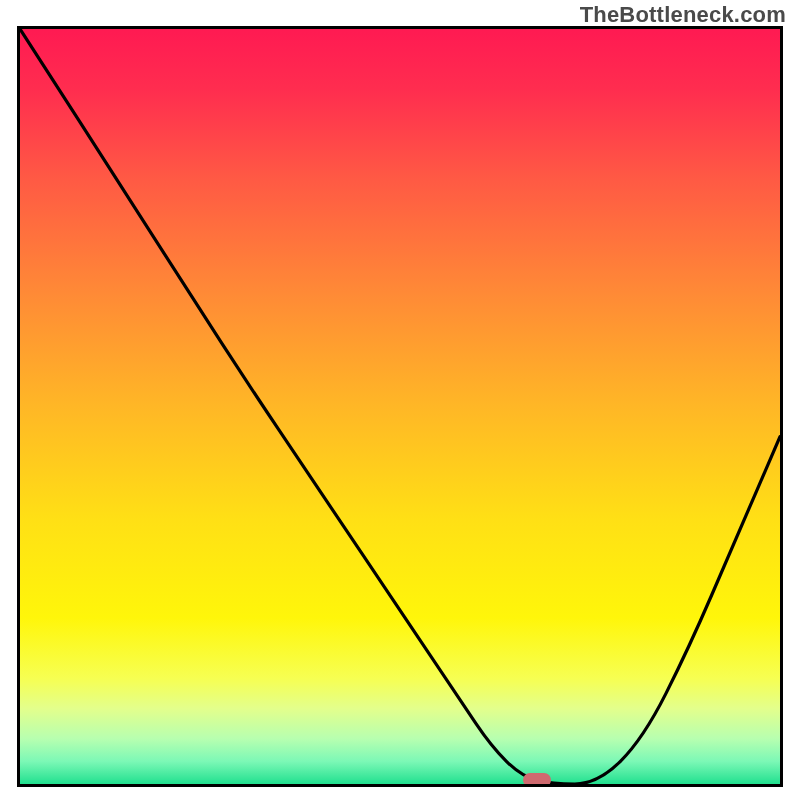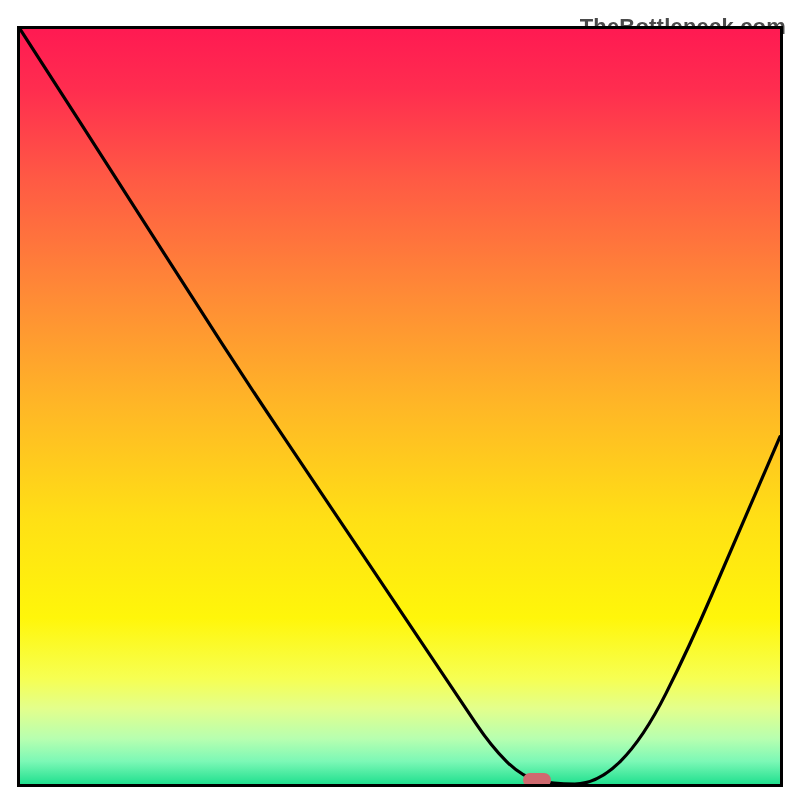--- a/index.html
+++ b/index.html
@@ -17,7 +17,7 @@
   }
   .attribution {
     position: absolute;
-    top: 14px;
+    top: 2px;
     right: 14px;
     font-size: 22px;
     font-weight: 600;

